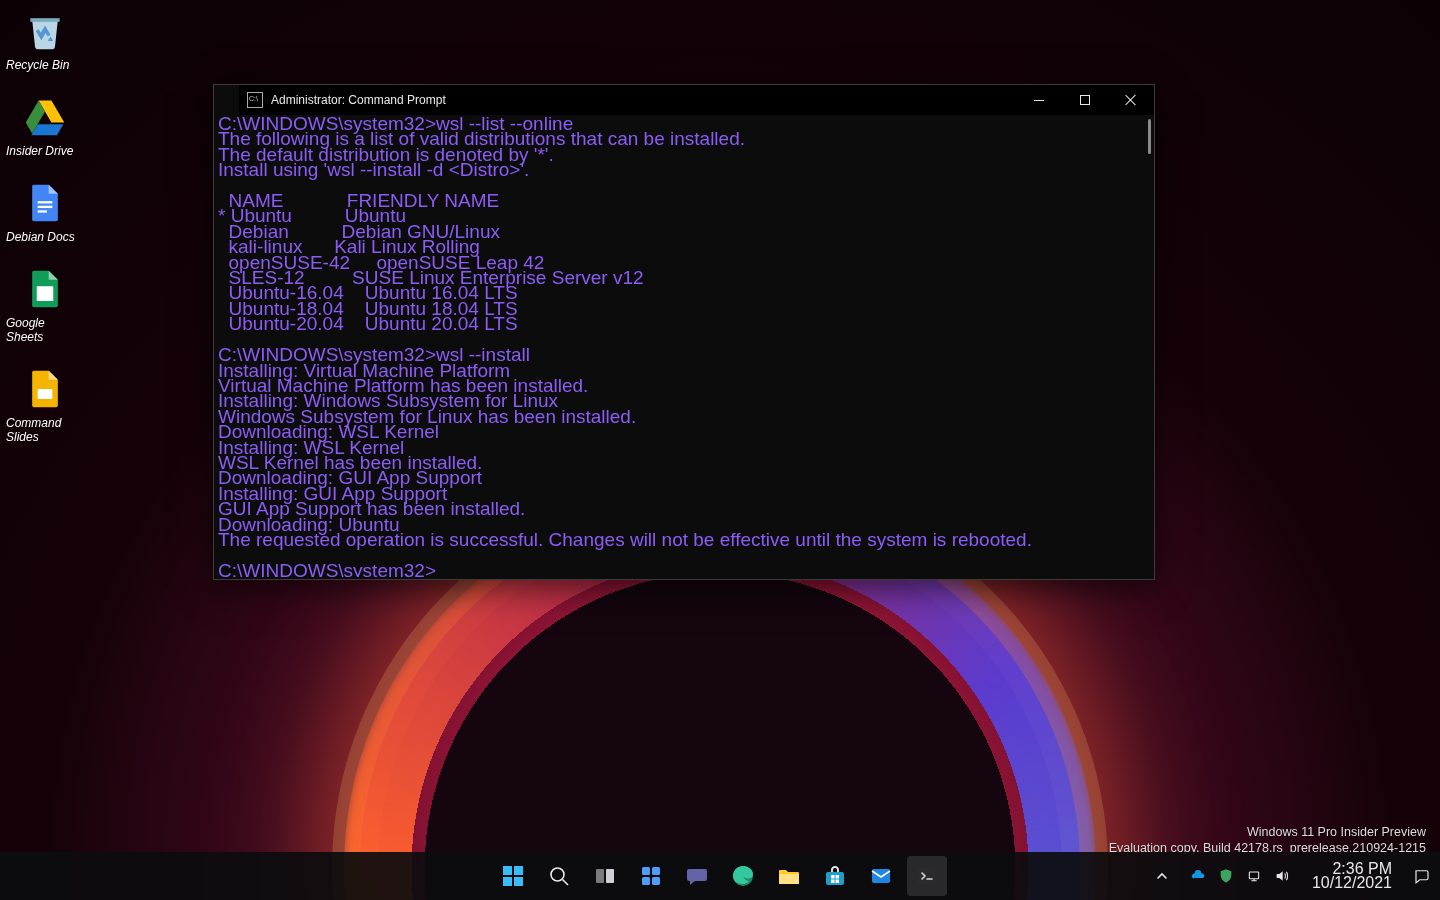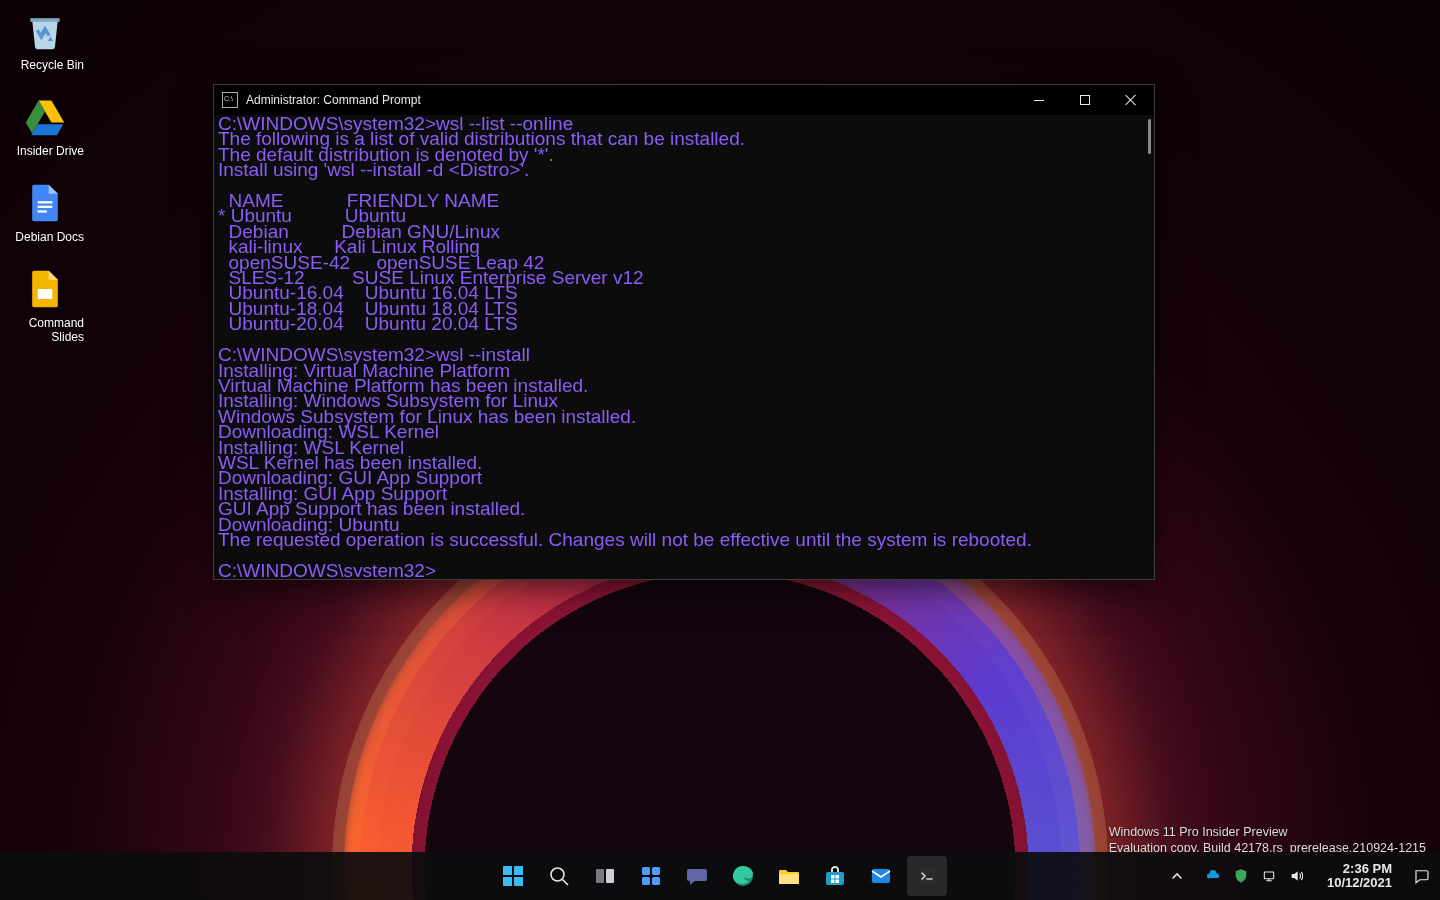--- a/index.html
+++ b/index.html
@@ -25,7 +25,7 @@
 
   
   .desktop-icons { position:absolute; left:6px; top:8px; width:84px; }
-  .dicon { width:78px; text-align:right; color:#fff; font-size:12px; margin-bottom:22px; cursor:pointer; text-shadow:0 1px 2px rgba(0,0,0,0.8);}
+  .dicon { width:78px; text-align:left; color:#fff; font-size:12px; margin-bottom:22px; cursor:pointer; text-shadow:0 1px 2px rgba(0,0,0,0.8);font-style:italic;}
   .dicon .glyph { width:46px; height:46px; margin:0 auto 4px; display:flex; align-items:center; justify-content:center; }
   .label2 { line-height:14px; }
 

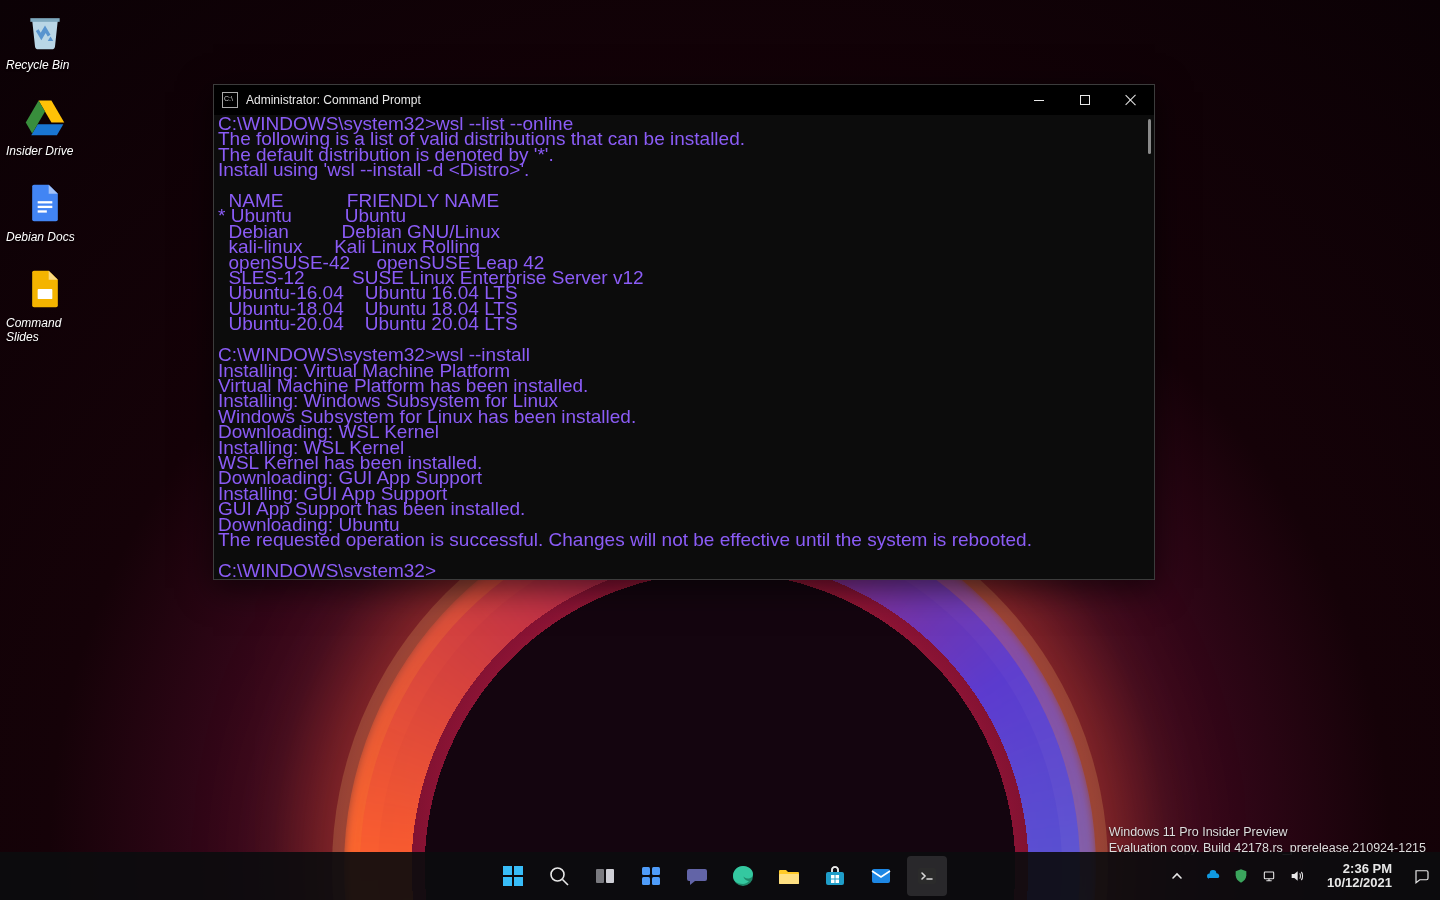--- a/index.html
+++ b/index.html
@@ -36,7 +36,7 @@
   .watermark { position:absolute; right:14px; bottom:44px; color:#ddd; text-align:left; font-size:12.5px; line-height:16px; text-shadow:0 1px 2px rgba(0,0,0,0.7);}
 
   
-  .cmd { position:absolute; left:213px; top:84px; width:942px; height:496px; background:#0c0c0c; border:1px solid #3c3c3c; box-shadow:0 8px 32px rgba(0,0,0,0.6); }
+  .cmd { position:absolute; left:213px; top:84px; width:942px; height:496px; background:#0c0c0c; border:1px solid #3c3c3c; box-shadow:0 8px 32px rgba(0,0,0,0.6);padding-left:25px; }
   .titlebar { height:30px; background:#000; display:flex; align-items:center; color:#e8e8e8; font-size:12px; }
   .titlebar .ticon { width:16px; height:16px; margin:0 8px; background:#000; border:1px solid #aaa; position:relative; }
   .titlebar .ticon::after { content:"C:\\"; position:absolute; font-size:7px; color:#ccc; left:1px; top:2px; }

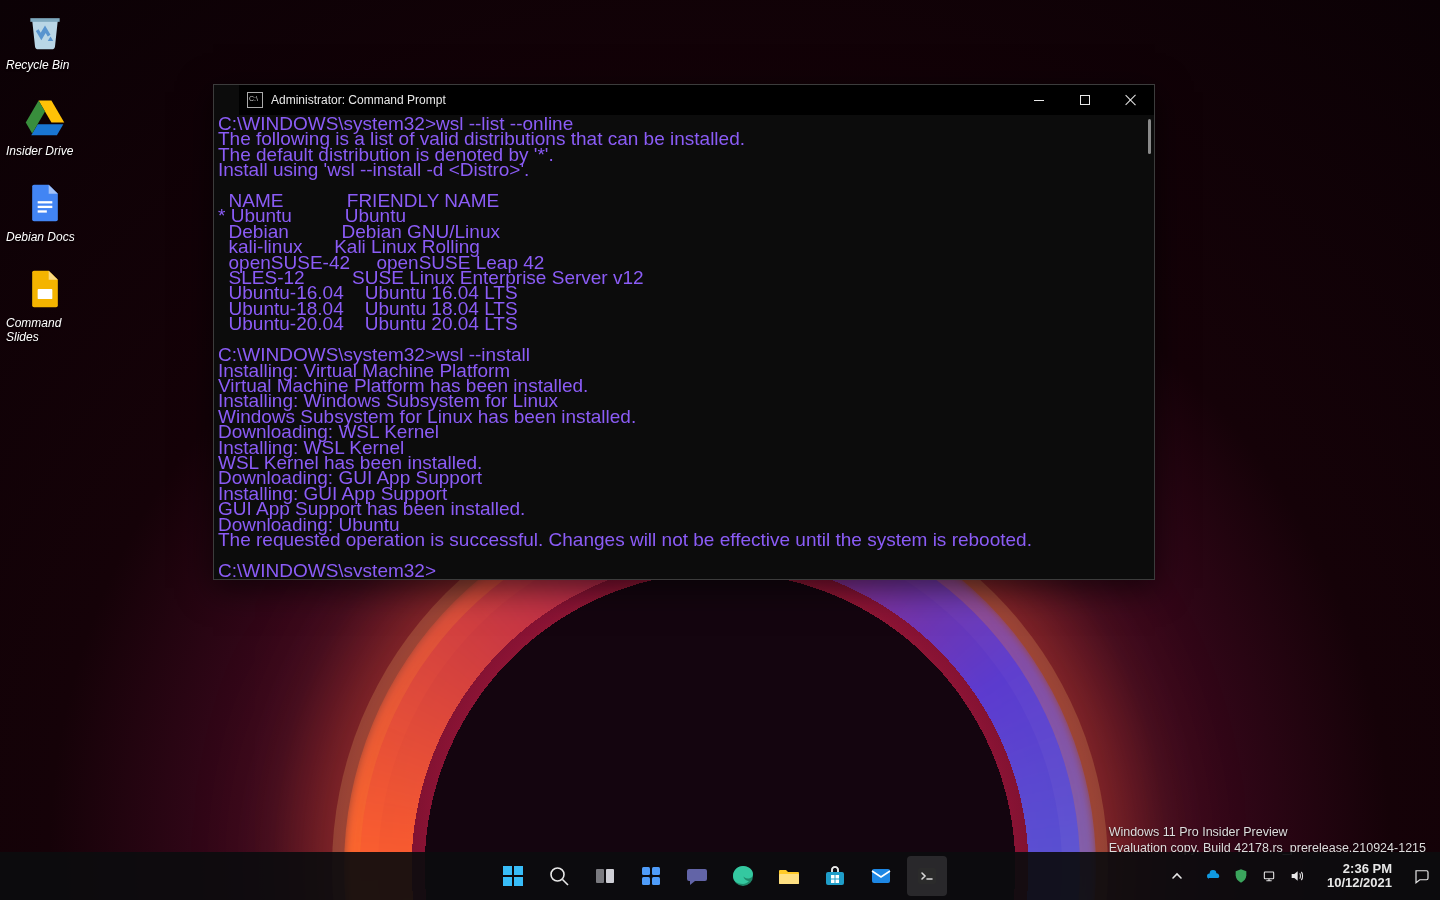--- a/index.html
+++ b/index.html
@@ -107,6 +107,17 @@
     </div>
     <div class="label2">Debian Docs</div>
   </div>
+  <div class="dicon sheet">
+    <div class="glyph">
+      <svg viewBox="0 0 48 48">
+          <path fill="#0f9d58" d="M12 4h16l10 10v28a2 2 0 0 1-2 2H12a2 2 0 0 1-2-2V6a2 2 0 0 1 2-2z"></path>
+          <path fill="#87ceac" d="M28 4l10 10H28z"></path>
+          <path fill="#fff" d="M16 22h16v14H16zM18 24v10M24 24v10M30 24v10M16 29h16" stroke="#fff" stroke-width="0"></path>
+          <path fill="none" stroke="#fff" stroke-width="2" d="M16 22h16v14H16zM24 22v14M16 29h16"></path>
+        </svg>
+    </div>
+    <div class="label2">Google Sheets</div>
+  </div>
   <div class="dicon slide">
     <div class="glyph">
       <svg viewBox="0 0 48 48">

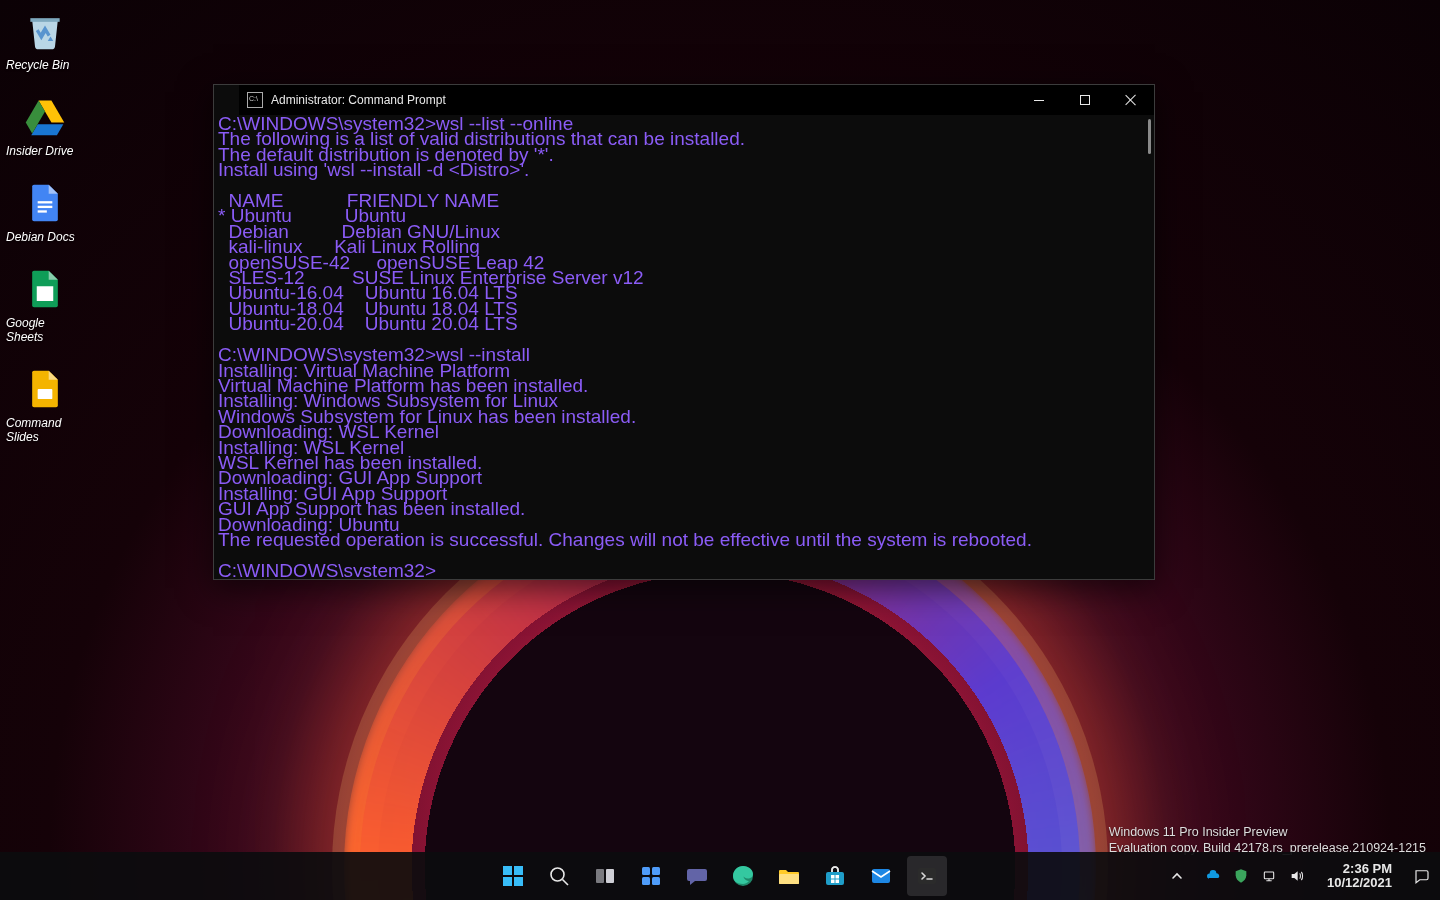--- a/index.html
+++ b/index.html
@@ -33,7 +33,7 @@
   .recycle svg, .edge svg, .drive svg, .doc svg, .sheet svg, .slide svg { width:44px; height:44px; }
 
   
-  .watermark { position:absolute; right:14px; bottom:44px; color:#ddd; text-align:left; font-size:12.5px; line-height:16px; text-shadow:0 1px 2px rgba(0,0,0,0.7);}
+  .watermark { position:absolute; right:14px; bottom:44px; color:#ddd; text-align:right; font-size:12.5px; line-height:16px; text-shadow:0 1px 2px rgba(0,0,0,0.7);}
 
   
   .cmd { position:absolute; left:213px; top:84px; width:942px; height:496px; background:#0c0c0c; border:1px solid #3c3c3c; box-shadow:0 8px 32px rgba(0,0,0,0.6);padding-left:25px; }

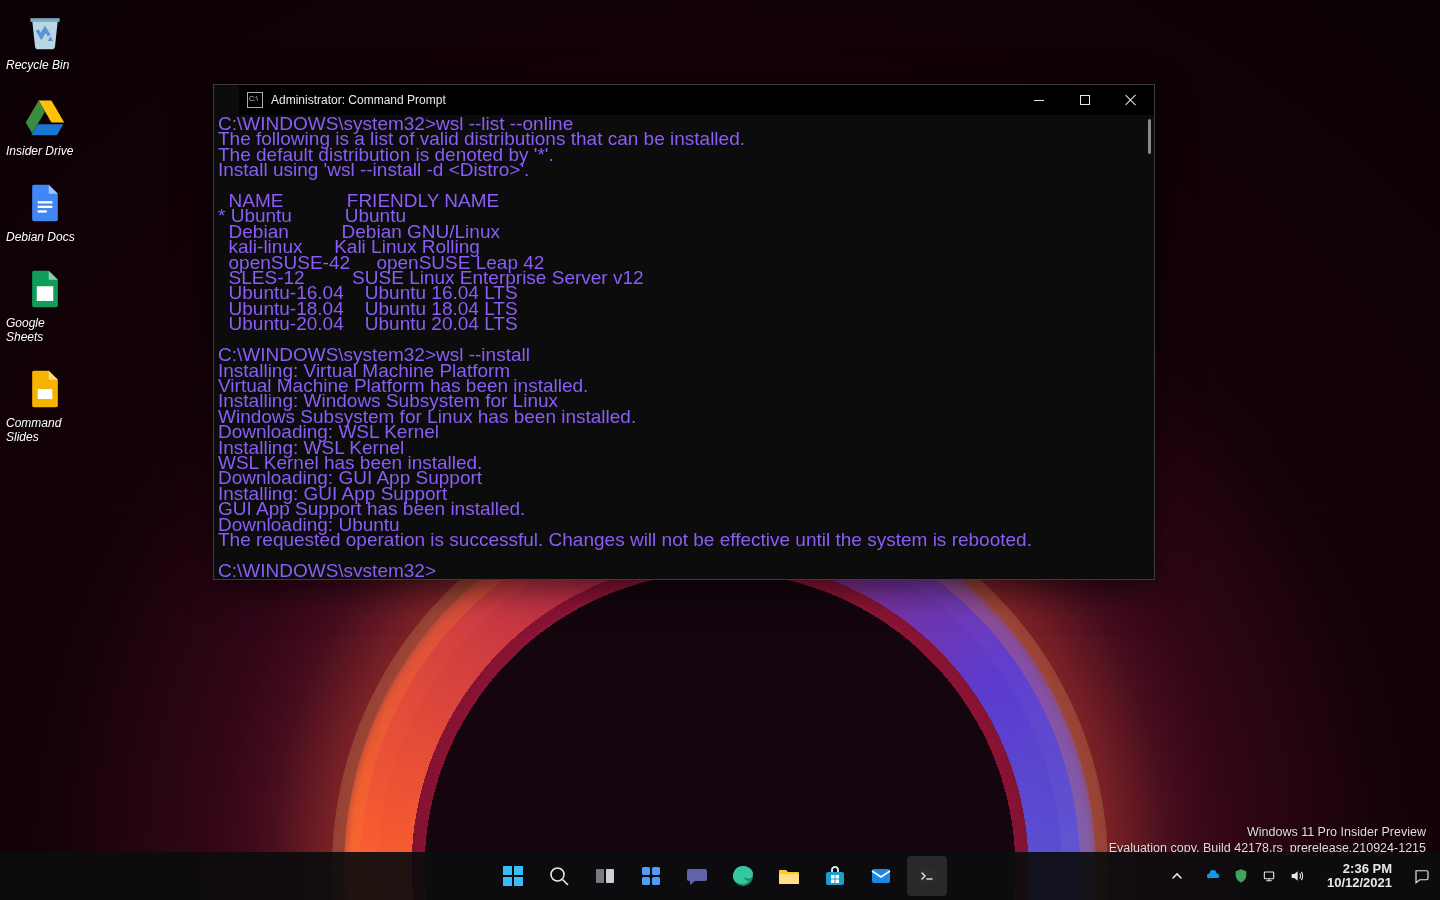--- a/index.html
+++ b/index.html
@@ -61,7 +61,7 @@
   .tbtn svg { width:24px; height:24px; }
   .tray { position:absolute; right:6px; height:100%; display:flex; align-items:center; gap:10px; }
   .tray .tgroup { display:flex; align-items:center; gap:10px; padding:0 6px; height:40px; border-radius:4px;}
-  .clock { text-align:right; line-height:14px; font-size:13px; padding-right:2px;font-weight:bold;}
+  .clock { text-align:right; line-height:14px; font-size:16px; padding-right:2px;}
   .notif { width:24px; height:24px; display:flex; align-items:center; justify-content:center; }
 
   

